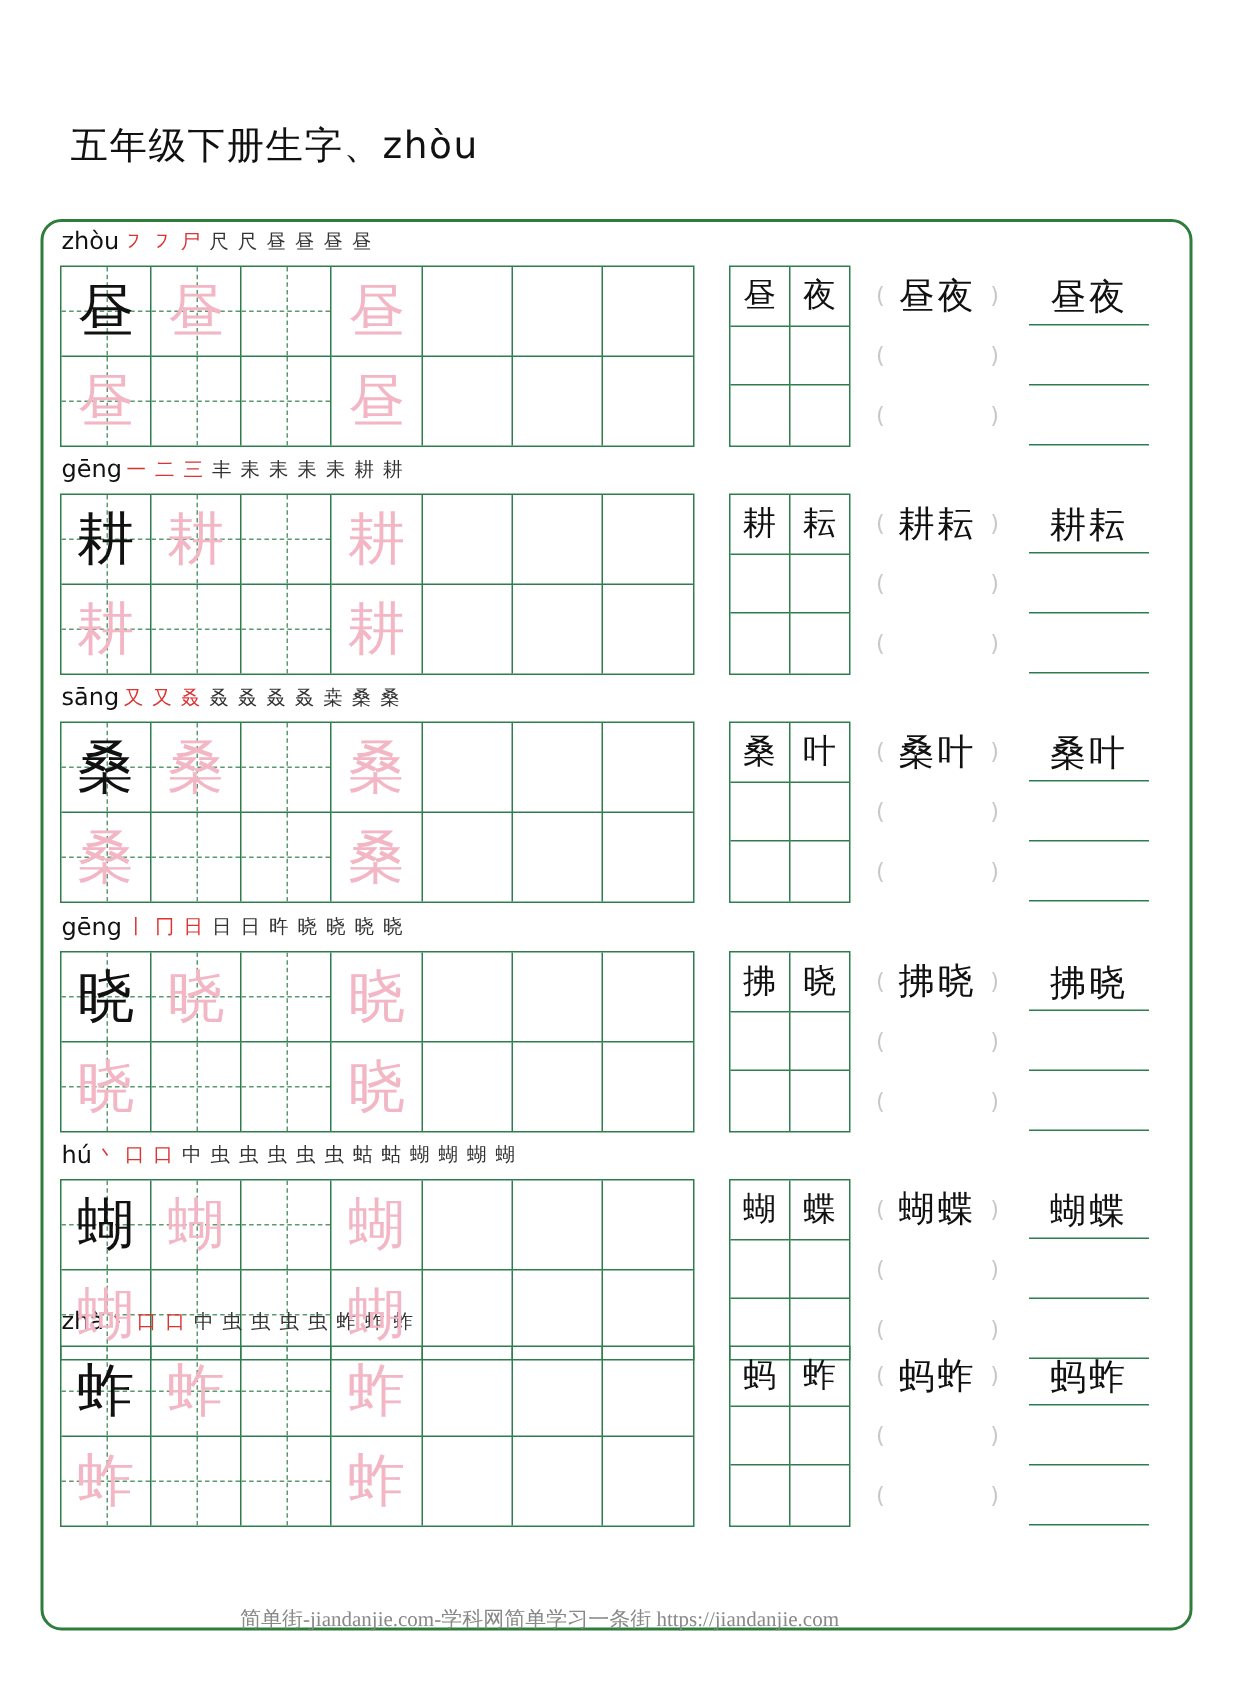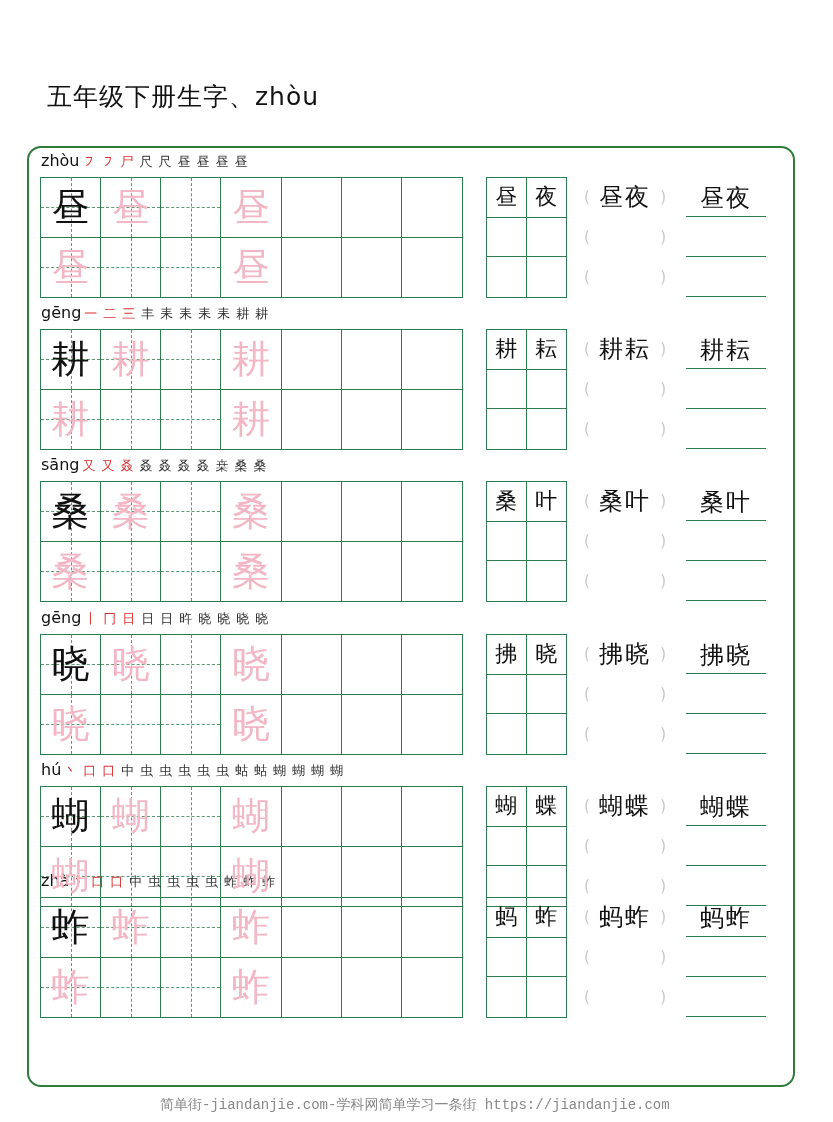--- a/index.html
+++ b/index.html
@@ -54,7 +54,7 @@
   .line-word { font-family: "DejaVu Serif", serif; font-size: 24px; color: #111; letter-spacing: 2px; }
   .footer {
     position: absolute; left: 160px; top: 1071px; font-size: 14px; color: #888;
-    font-family: Liberation Mono, monospace; letter-spacing: 0; margin-top: 25px;
+    font-family: Liberation Serif, serif; letter-spacing: 0;
   }
 </style>
 </head>

